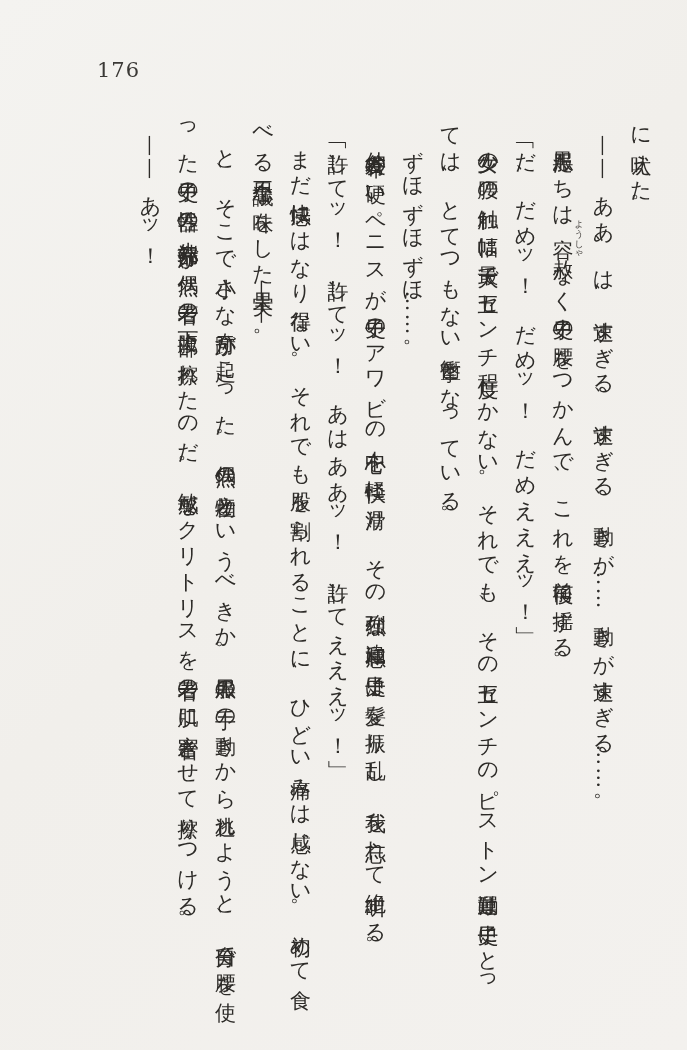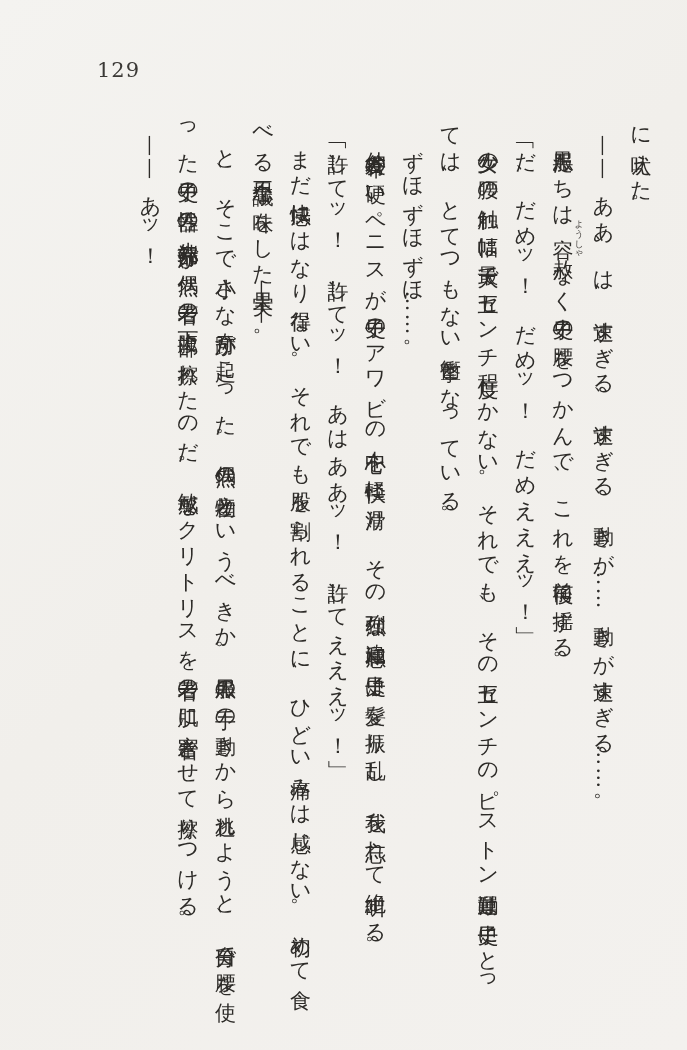--- a/index.html
+++ b/index.html
@@ -57,7 +57,7 @@
 
 <div class="page">
 
-  <div class="page-number">129</div>
+  <div class="page-number">176</div>
 
   <div class="text-block">
 

